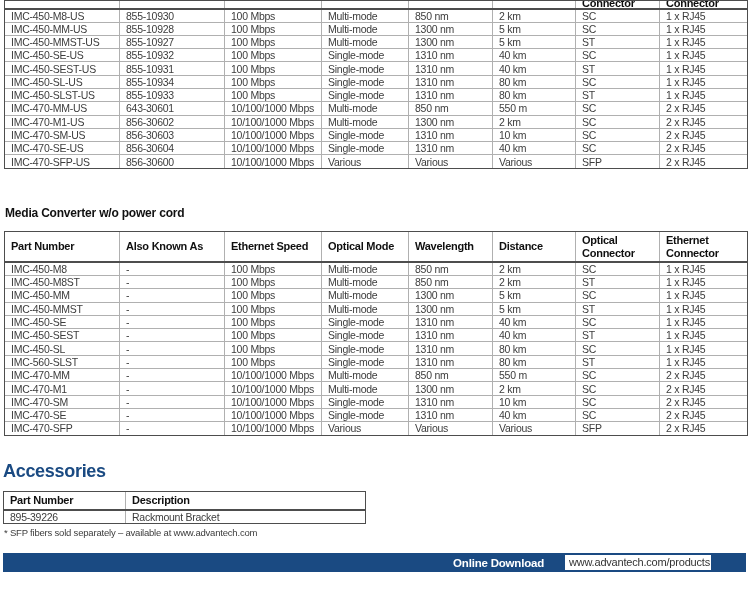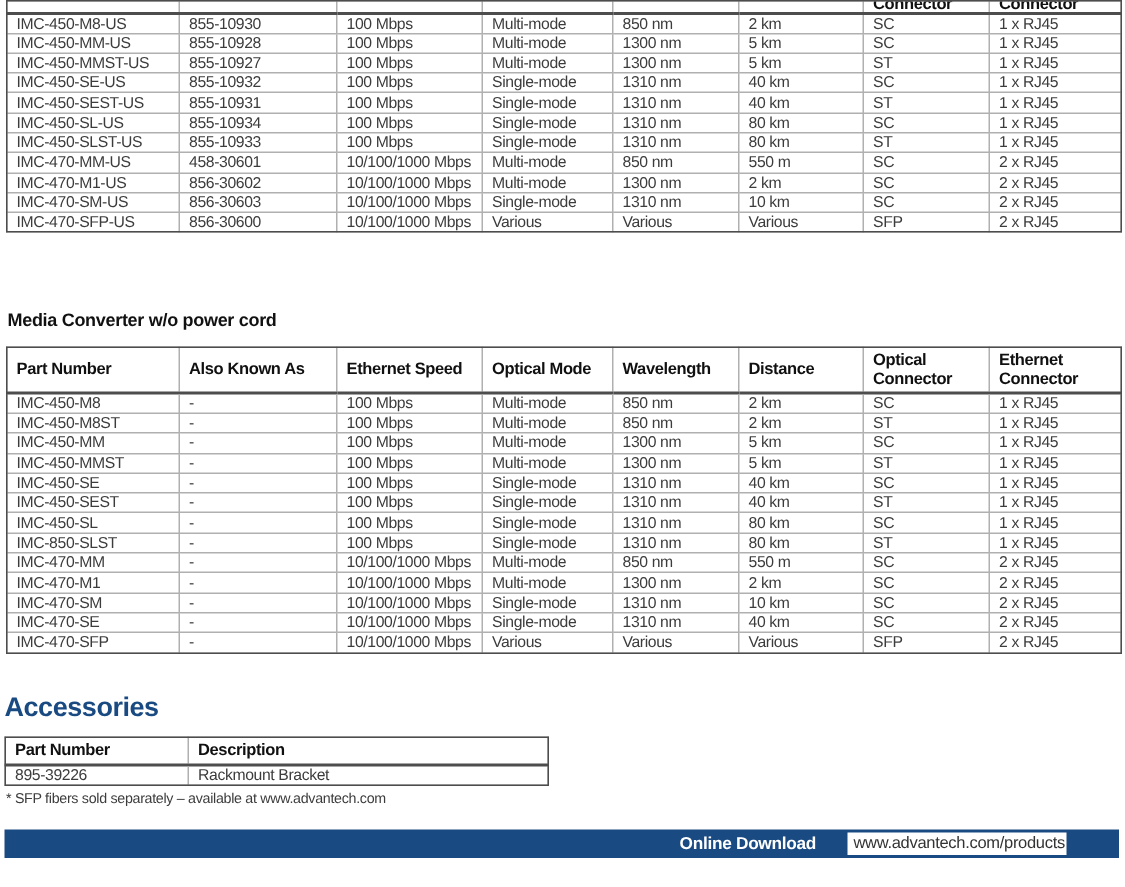--- a/index.html
+++ b/index.html
@@ -196,7 +196,7 @@
         </tr>
         <tr>
           <td>IMC-470-MM-US</td>
-          <td>458-30601</td>
+          <td>643-30601</td>
           <td>10/100/1000 Mbps</td>
           <td>Multi-mode</td>
           <td>850 nm</td>

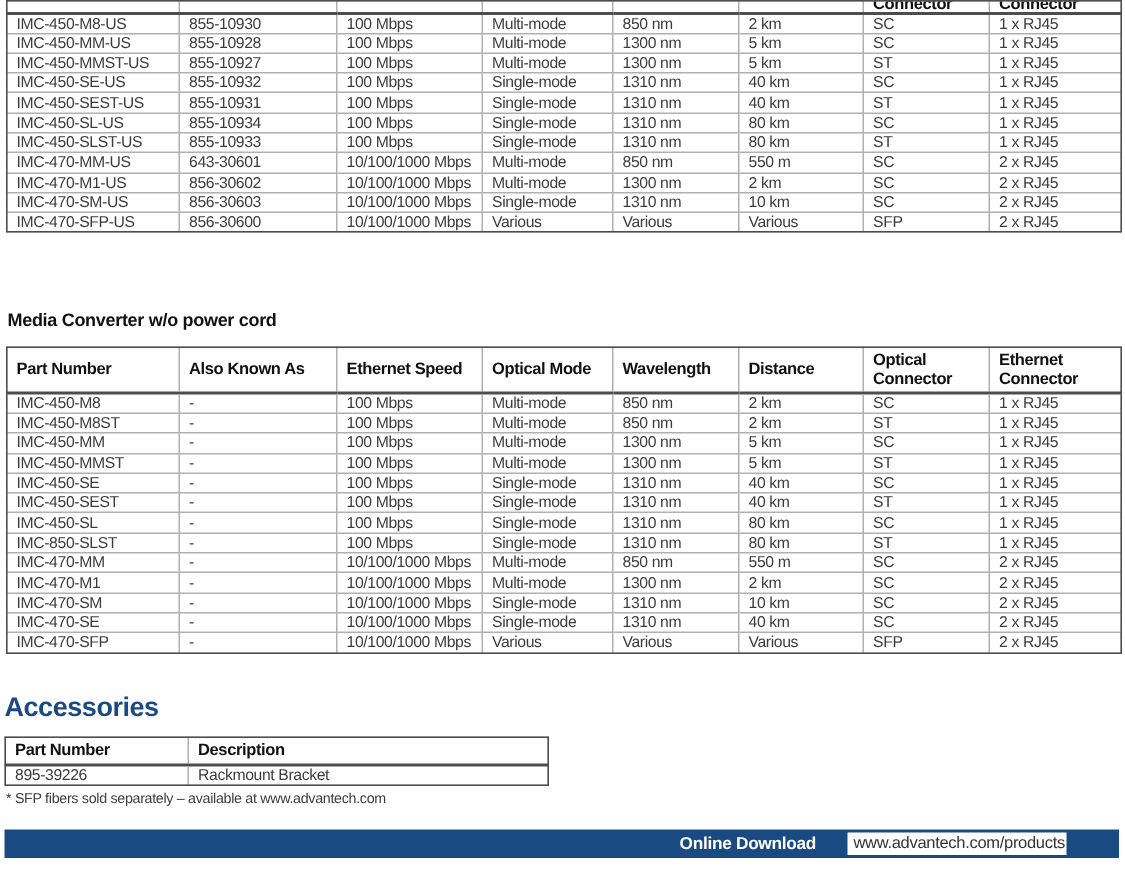--- a/index.html
+++ b/index.html
@@ -221,6 +221,16 @@
           <td>Single-mode</td>
           <td>1310 nm</td>
           <td>10 km</td>
+          <td>SC</td>
+          <td>2 x RJ45</td>
+        </tr>
+        <tr>
+          <td>IMC-470-SE-US</td>
+          <td>856-30604</td>
+          <td>10/100/1000 Mbps</td>
+          <td>Single-mode</td>
+          <td>1310 nm</td>
+          <td>40 km</td>
           <td>SC</td>
           <td>2 x RJ45</td>
         </tr>

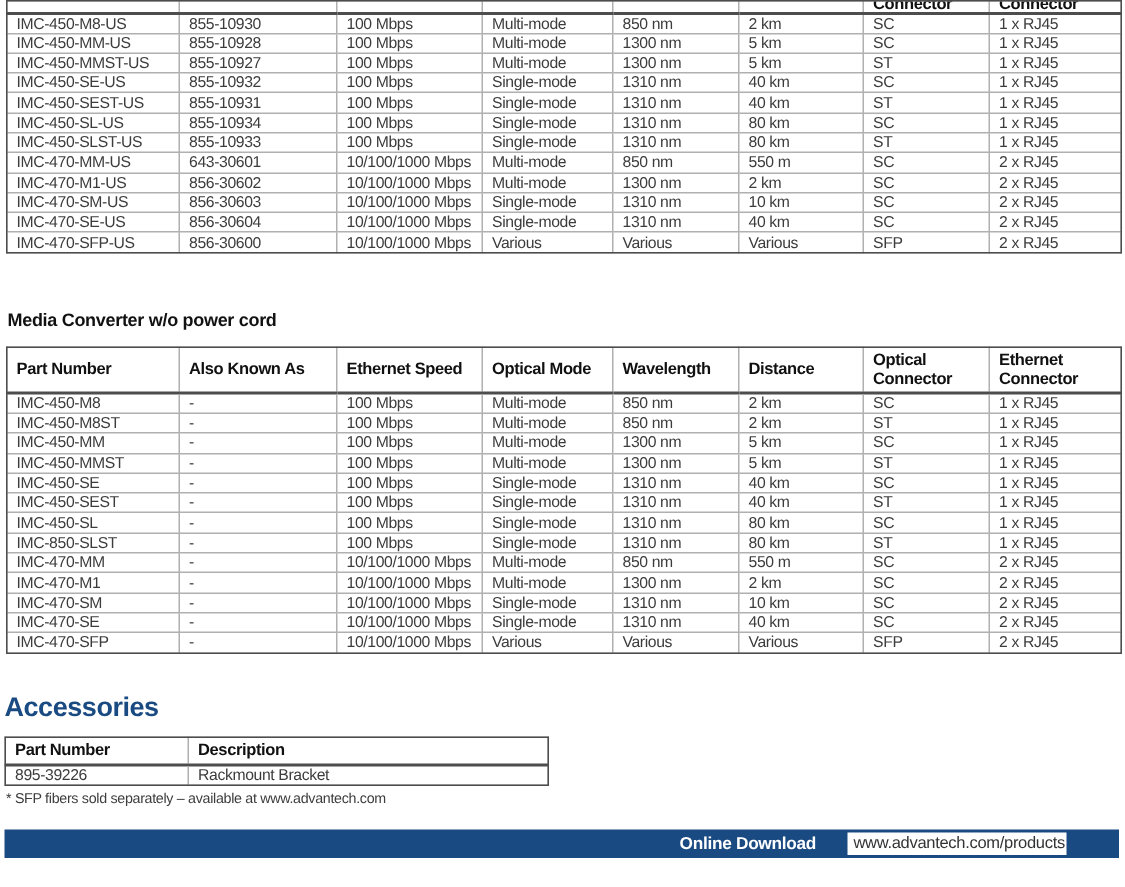--- a/index.html
+++ b/index.html
@@ -344,7 +344,7 @@
           <td>1 x RJ45</td>
         </tr>
         <tr>
-          <td>IMC-850-SLST</td>
+          <td>IMC-560-SLST</td>
           <td>-</td>
           <td>100 Mbps</td>
           <td>Single-mode</td>

